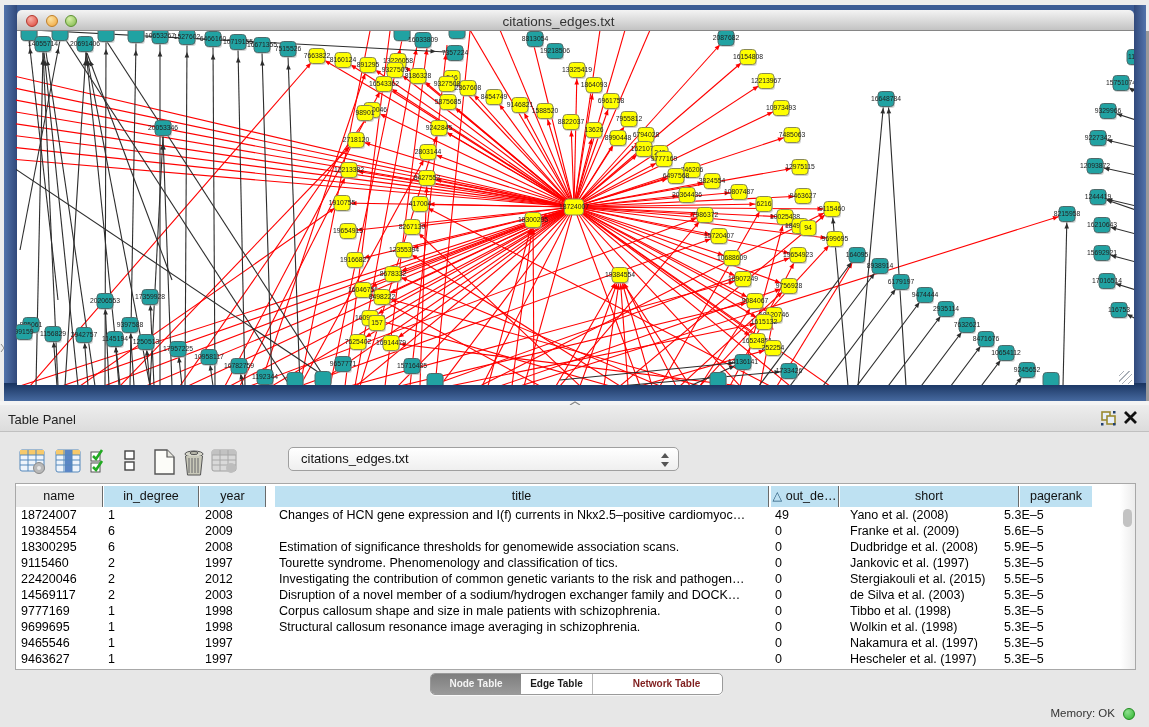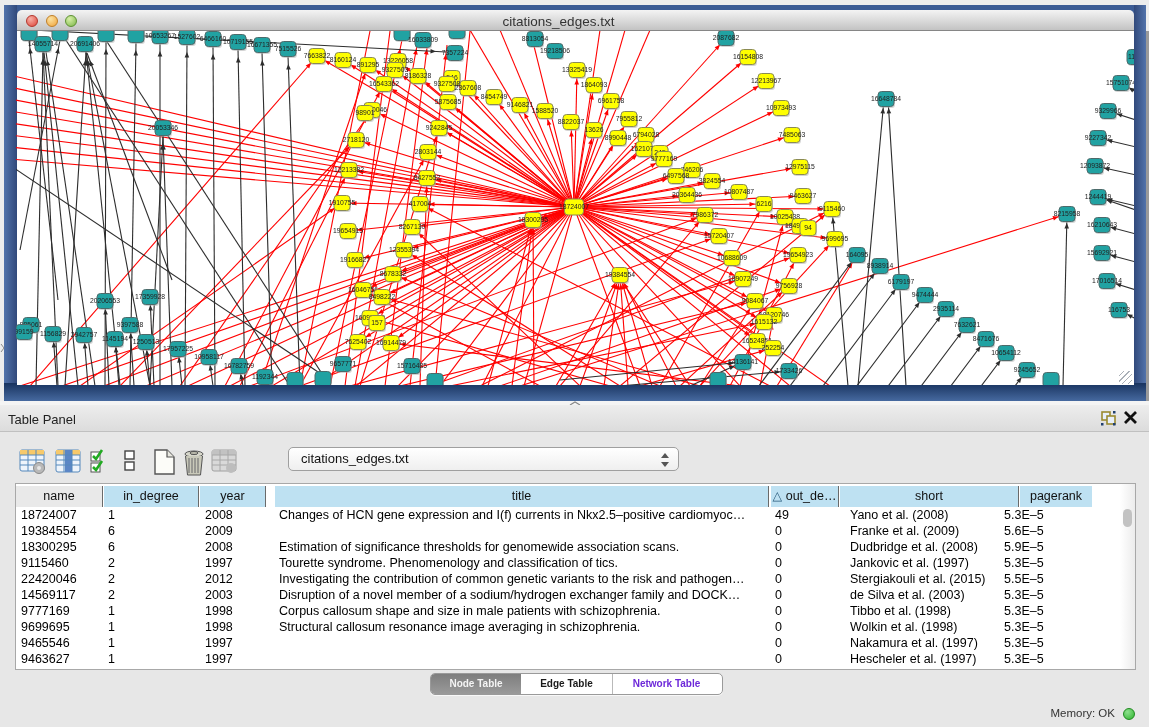--- a/index.html
+++ b/index.html
@@ -32,7 +32,7 @@
 #tabs { position:absolute; left:430px; top:673px; width:293px; height:22px; background:#ffffff; border:1px solid #9a9a9a; border-radius:5px; box-shadow:0 1px 0 rgba(255,255,255,.7); }
 #tab1 { position:absolute; left:0; top:0; width:90px; height:20px; background:linear-gradient(#7e7e7e,#9a9a9a); border-radius:4px 0 0 4px; color:#f4f4f4; }
 .tabtext { font-size:10px; text-align:center; line-height:20px; font-weight:bold; }
-#tab2 { position:absolute; left:90px; top:0; width:92px; height:20px; border-right:1px solid #b9b9b9; color:#1a1a1a; }
+#tab2 { position:absolute; left:90px; top:0; width:72px; height:20px; border-right:1px solid #b9b9b9; color:#1a1a1a; }
 #tab3 { position:absolute; left:180px; top:0; width:111px; height:20px; color:#6d28d9; }
 #mem { position:absolute; right:34px; top:707px; font-size:11.5px; color:#333; }
 #memdot { position:absolute; left:1123px; top:708px; width:12px; height:12px; border-radius:50%; background:radial-gradient(circle at 35% 30%, #8ee08e, #2eb52e); border:1px solid #1f8a1f; }

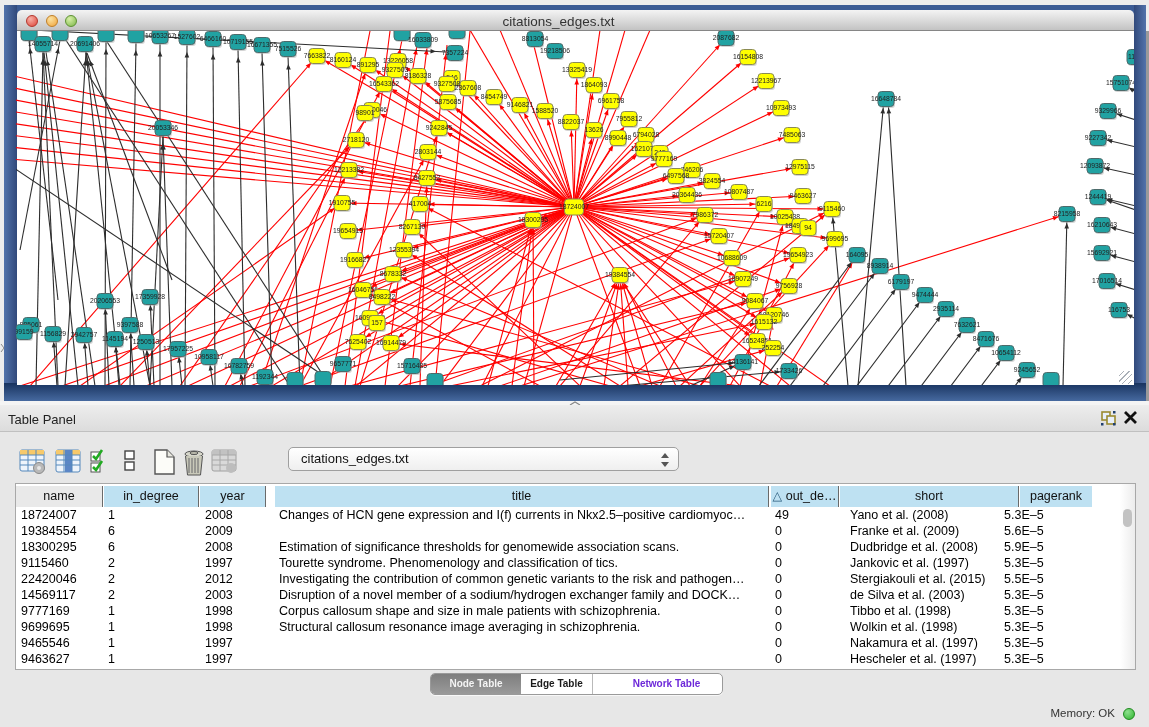--- a/index.html
+++ b/index.html
@@ -33,7 +33,7 @@
 #tab1 { position:absolute; left:0; top:0; width:90px; height:20px; background:linear-gradient(#7e7e7e,#9a9a9a); border-radius:4px 0 0 4px; color:#f4f4f4; }
 .tabtext { font-size:10px; text-align:center; line-height:20px; font-weight:bold; }
 #tab2 { position:absolute; left:90px; top:0; width:72px; height:20px; border-right:1px solid #b9b9b9; color:#1a1a1a; }
-#tab3 { position:absolute; left:180px; top:0; width:111px; height:20px; color:#6d28d9; }
+#tab3 { position:absolute; left:180px; top:0; width:111px; height:20px; color:#7f1d1d; }
 #mem { position:absolute; right:34px; top:707px; font-size:11.5px; color:#333; }
 #memdot { position:absolute; left:1123px; top:708px; width:12px; height:12px; border-radius:50%; background:radial-gradient(circle at 35% 30%, #8ee08e, #2eb52e); border:1px solid #1f8a1f; }
 

